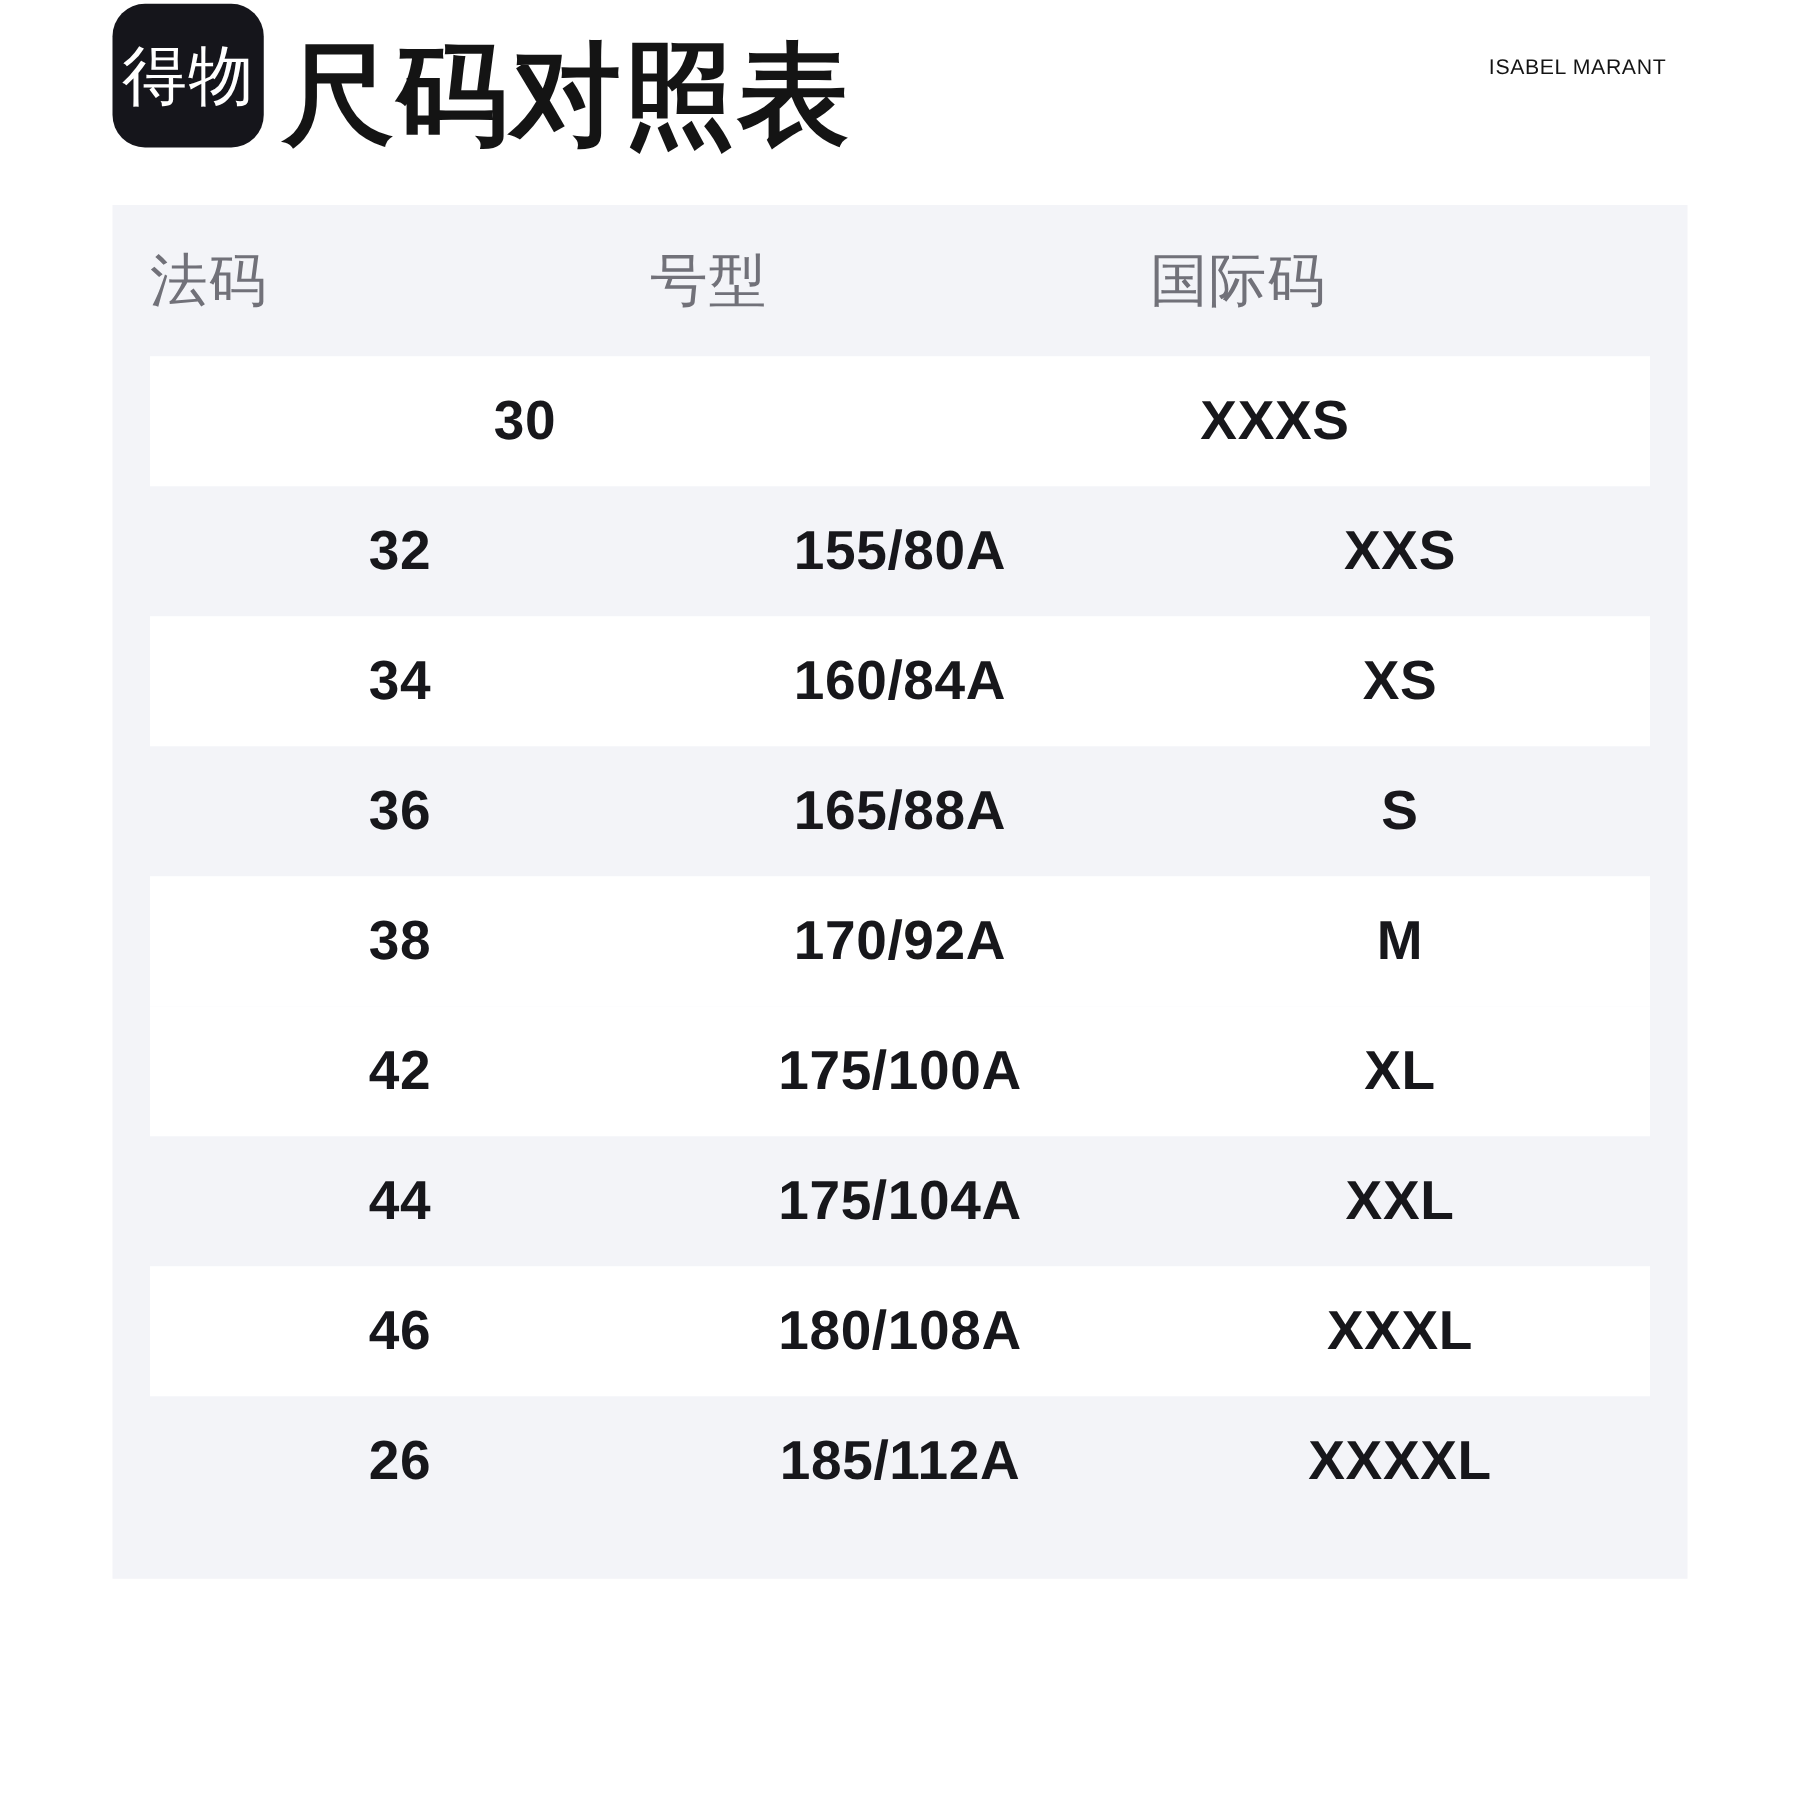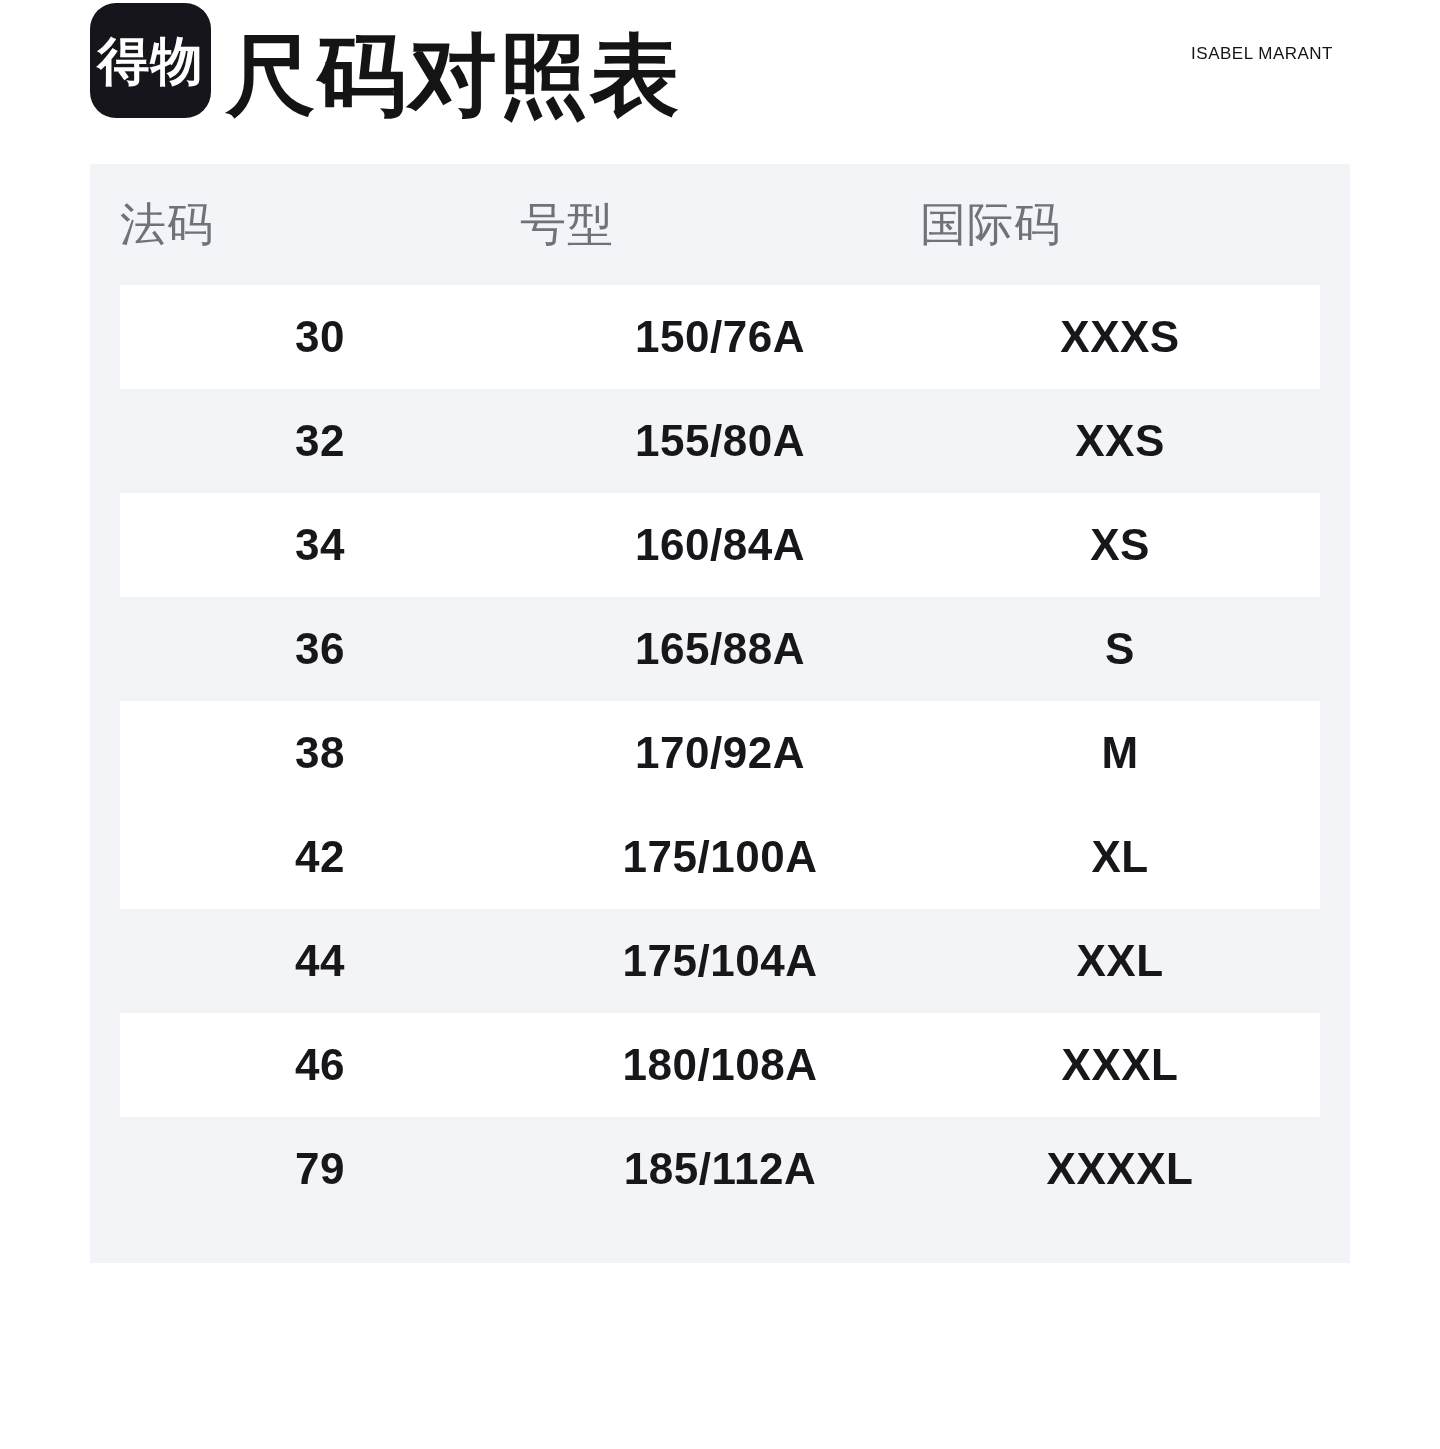--- a/index.html
+++ b/index.html
@@ -31,7 +31,7 @@
   .logo span {
     color: #ffffff;
     font-size: 52px;
-    font-weight: bold;
+    font-weight: normal;
     letter-spacing: 1px;
     line-height: 1;
   }

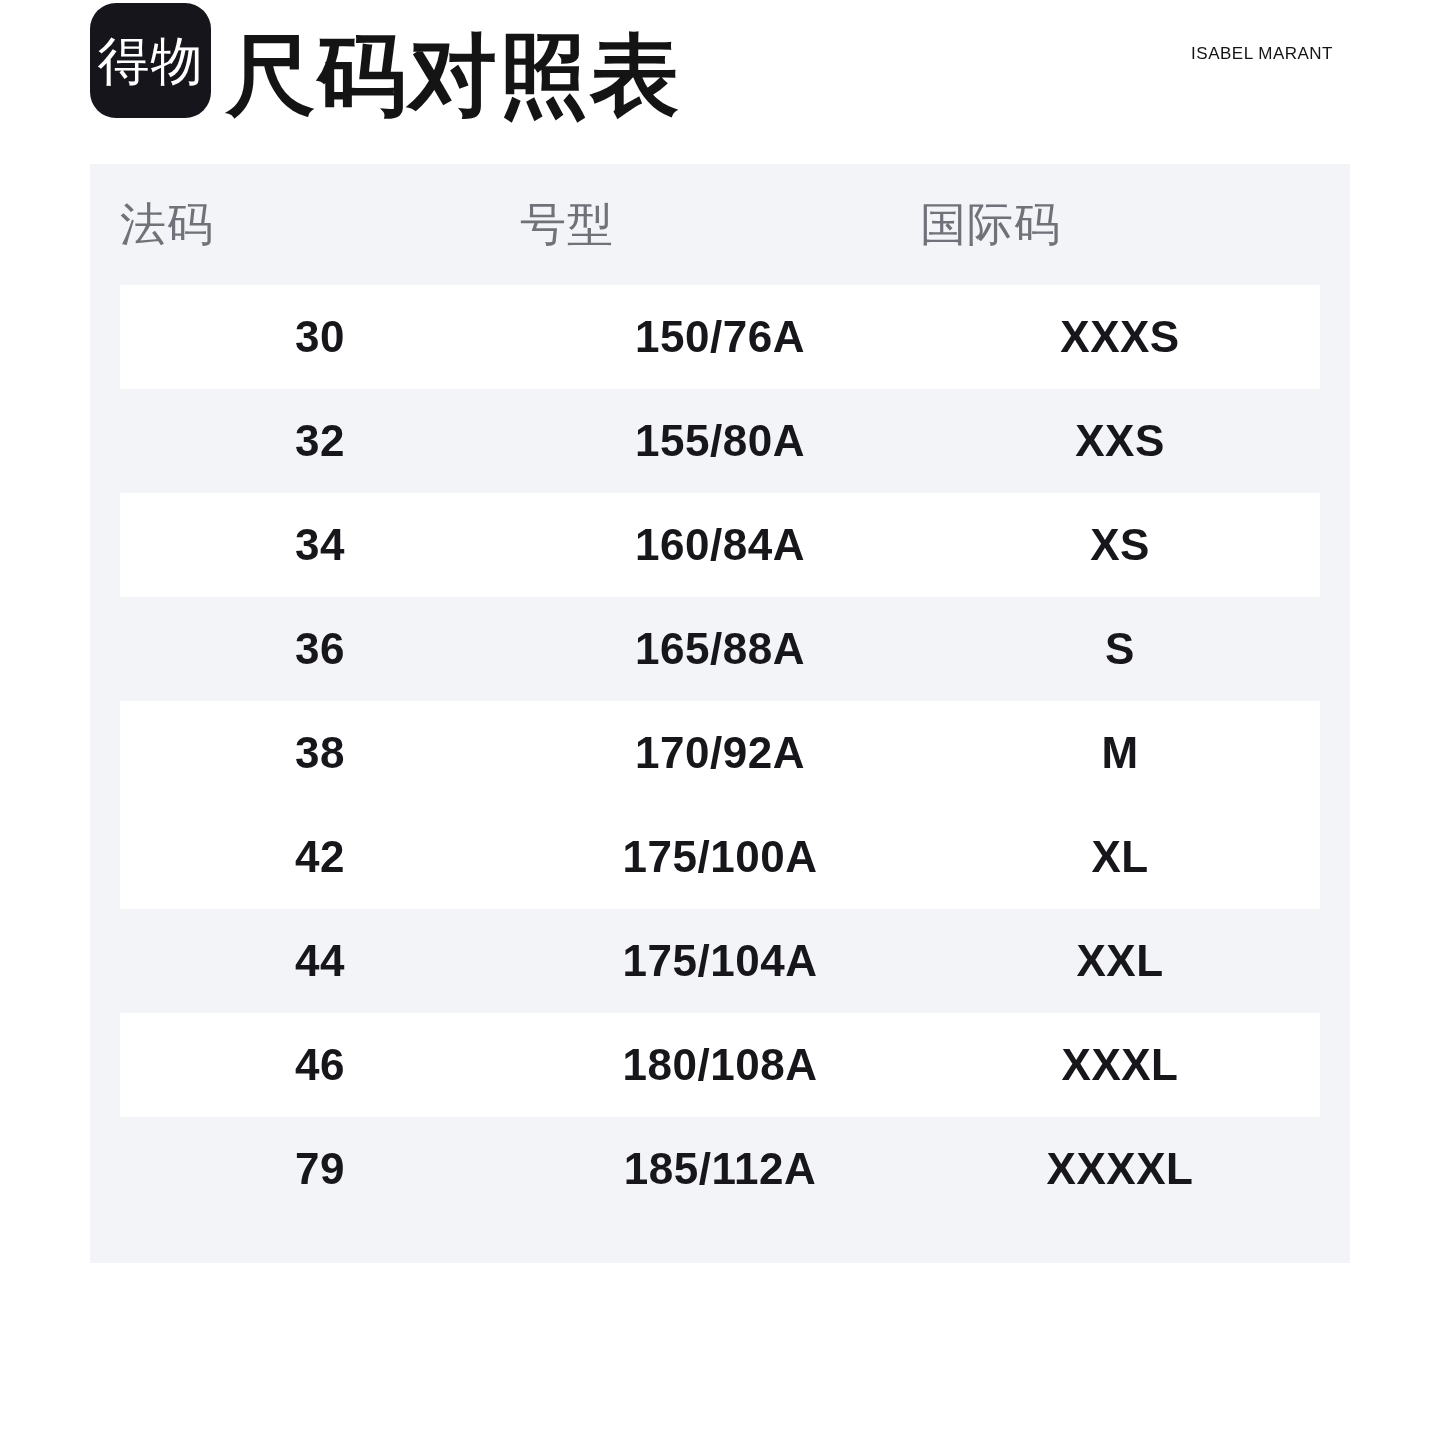--- a/index.html
+++ b/index.html
@@ -115,7 +115,6 @@
   <div id="tbody">
       <div class="trow white">
         <div class="cell">30</div>
-        <div class="cell">150/76A</div>
         <div class="cell">XXXS</div>
       </div>
       <div class="trow">

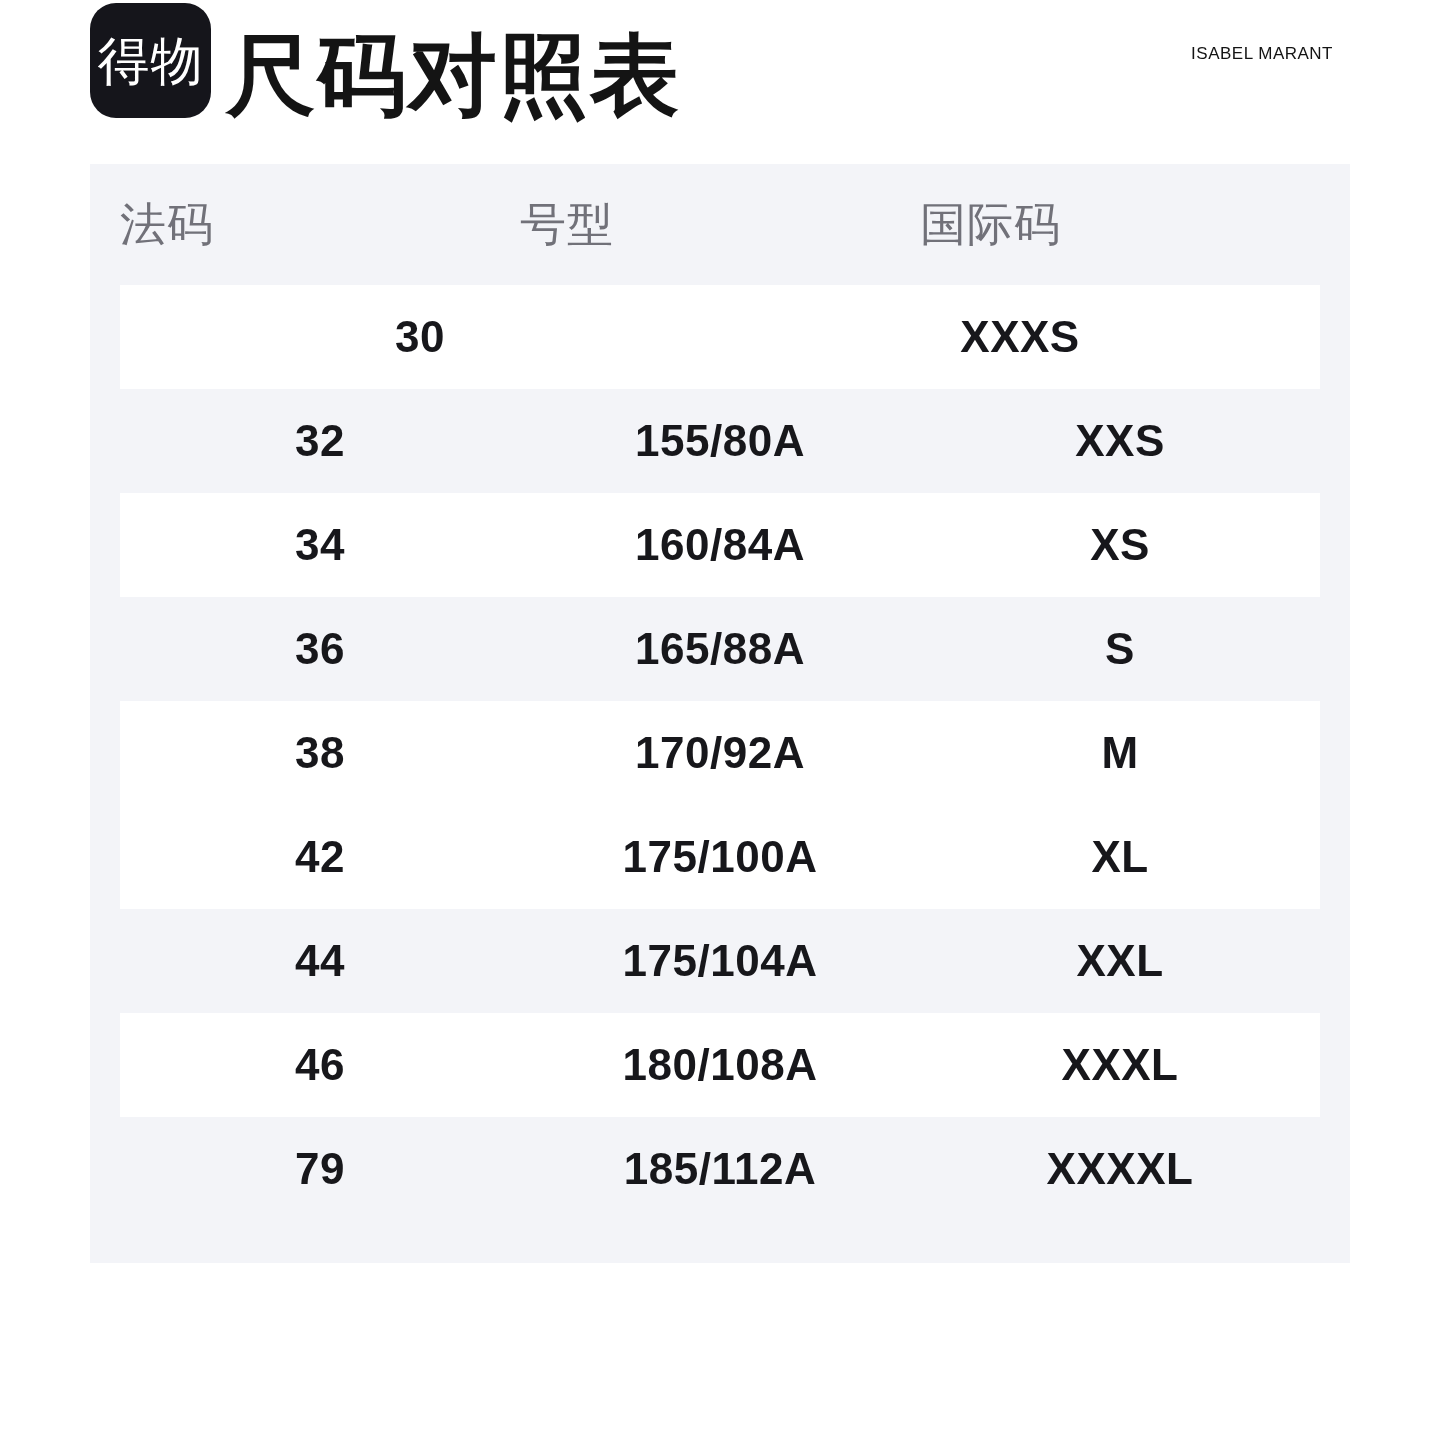--- a/index.html
+++ b/index.html
@@ -153,7 +153,7 @@
         <div class="cell">XXXL</div>
       </div>
       <div class="trow">
-        <div class="cell">79</div>
+        <div class="cell">26</div>
         <div class="cell">185/112A</div>
         <div class="cell">XXXXL</div>
       </div>

